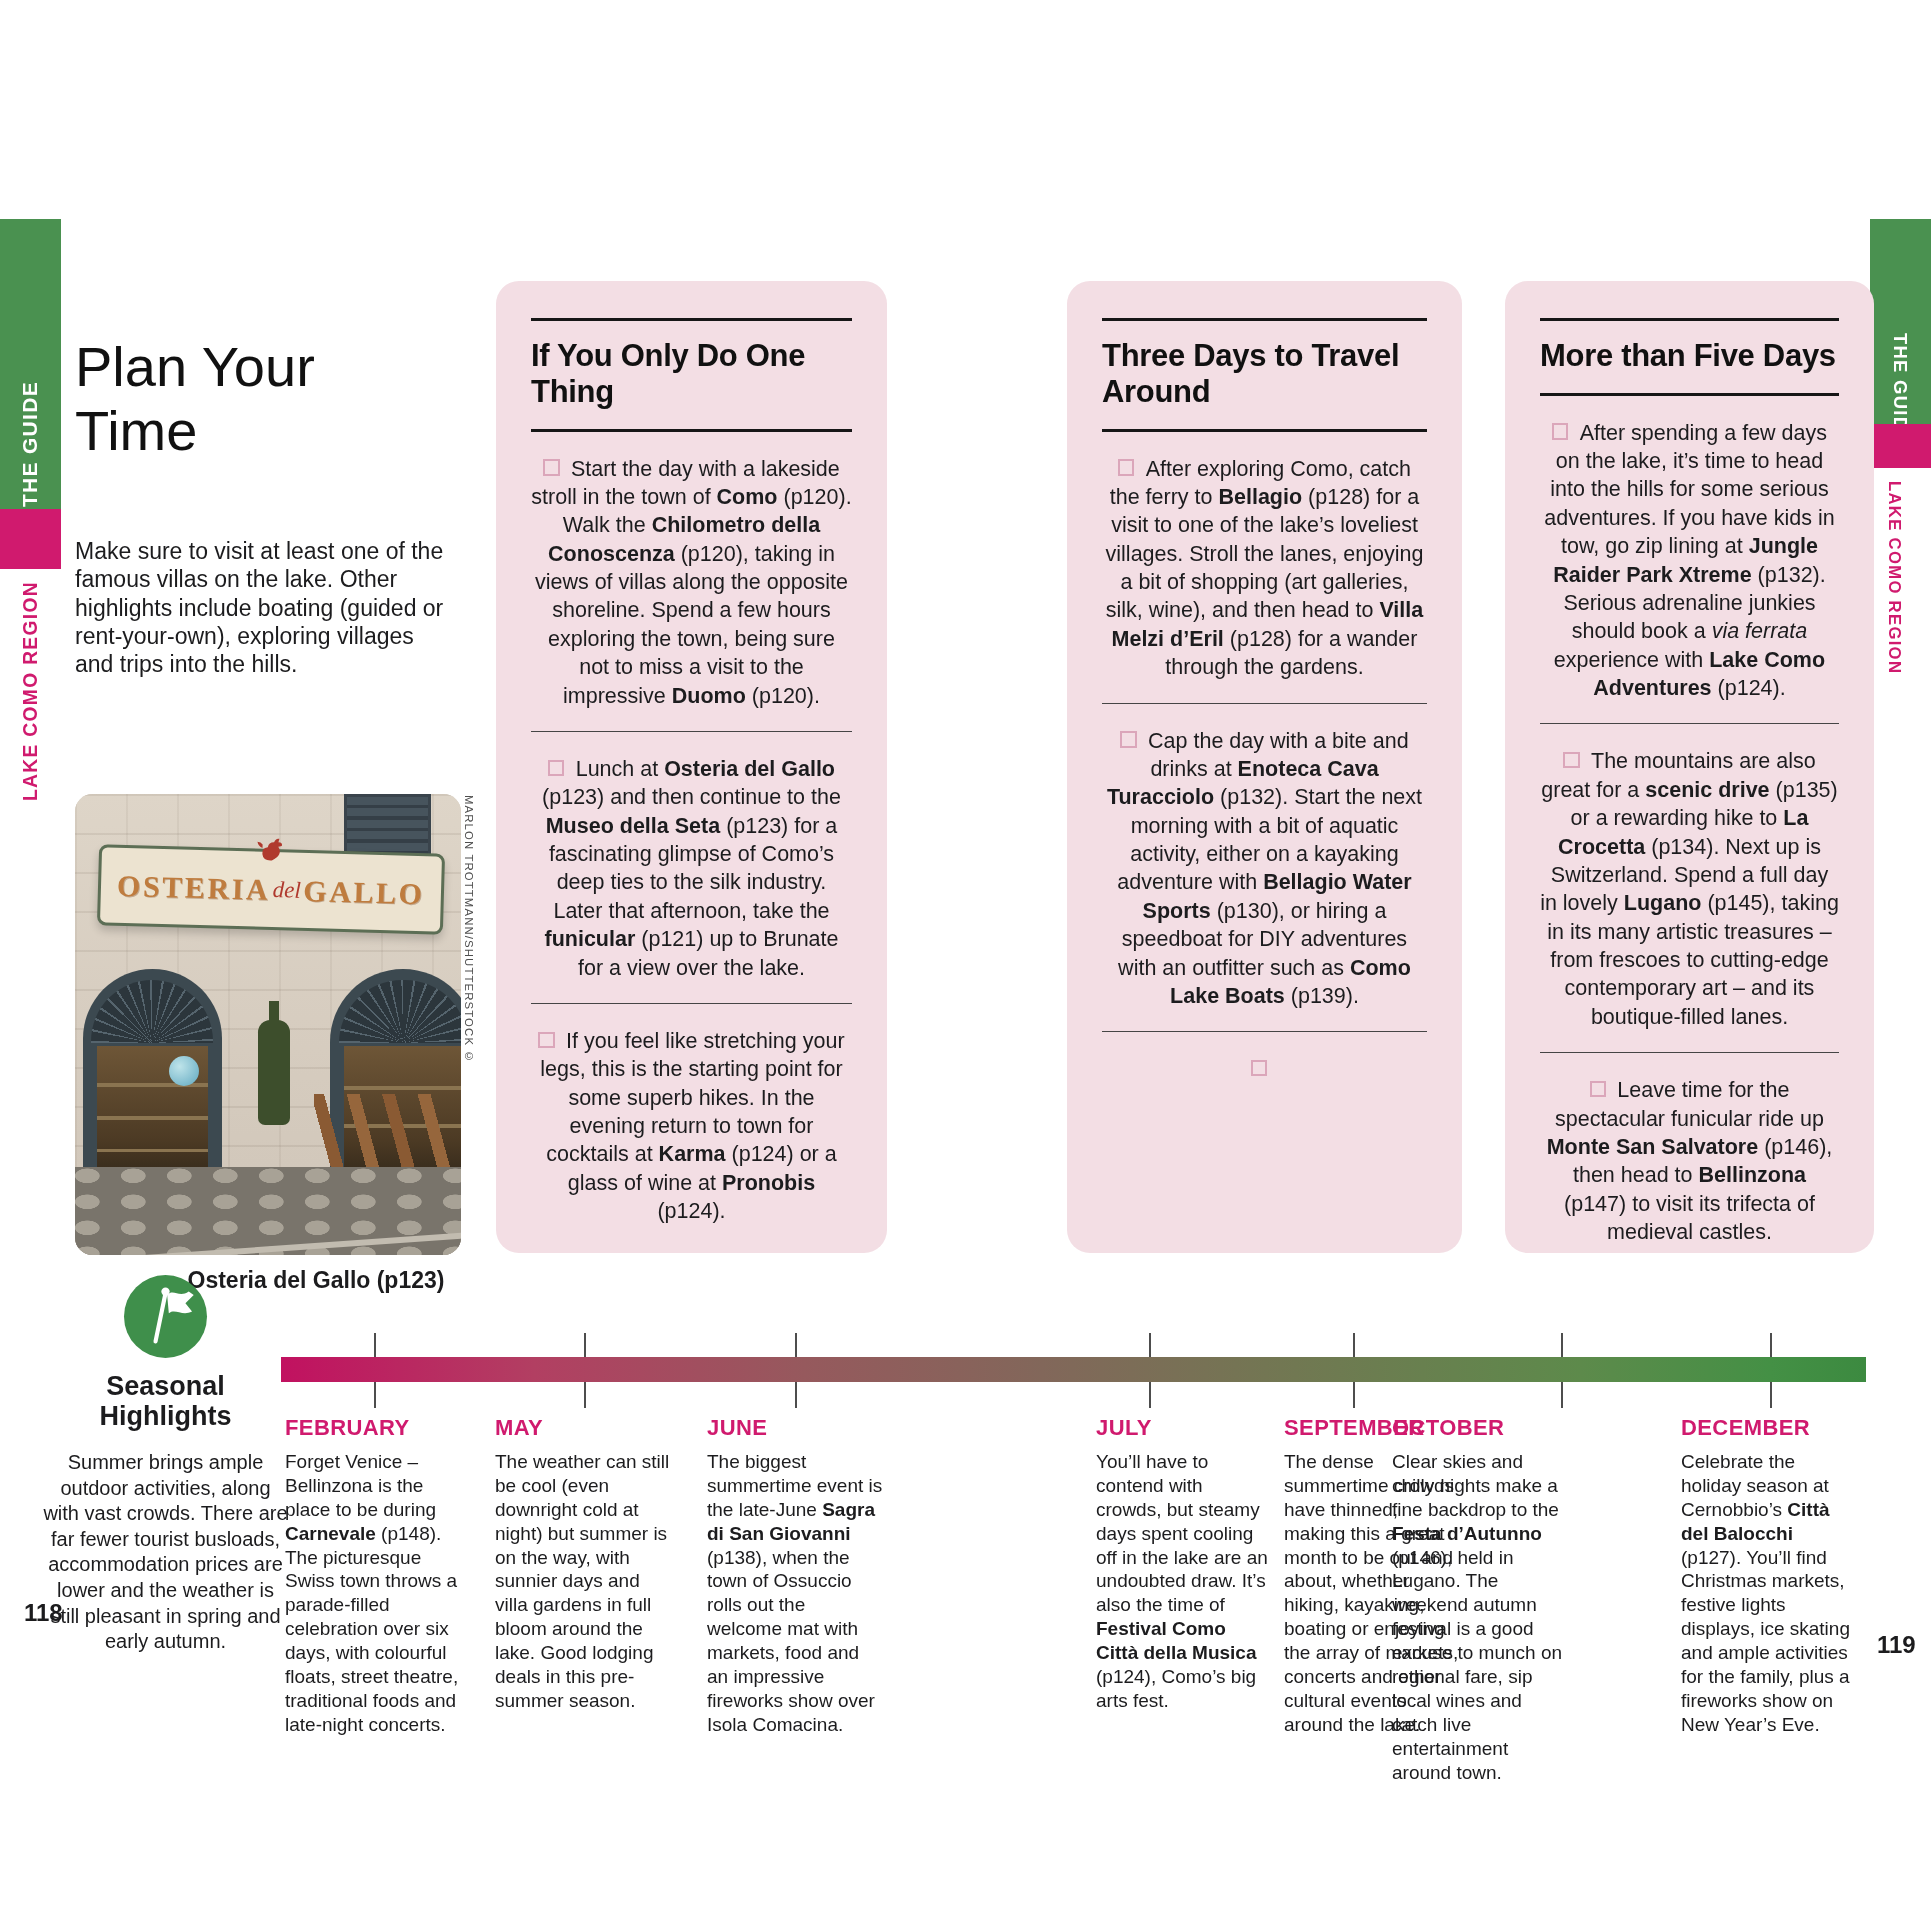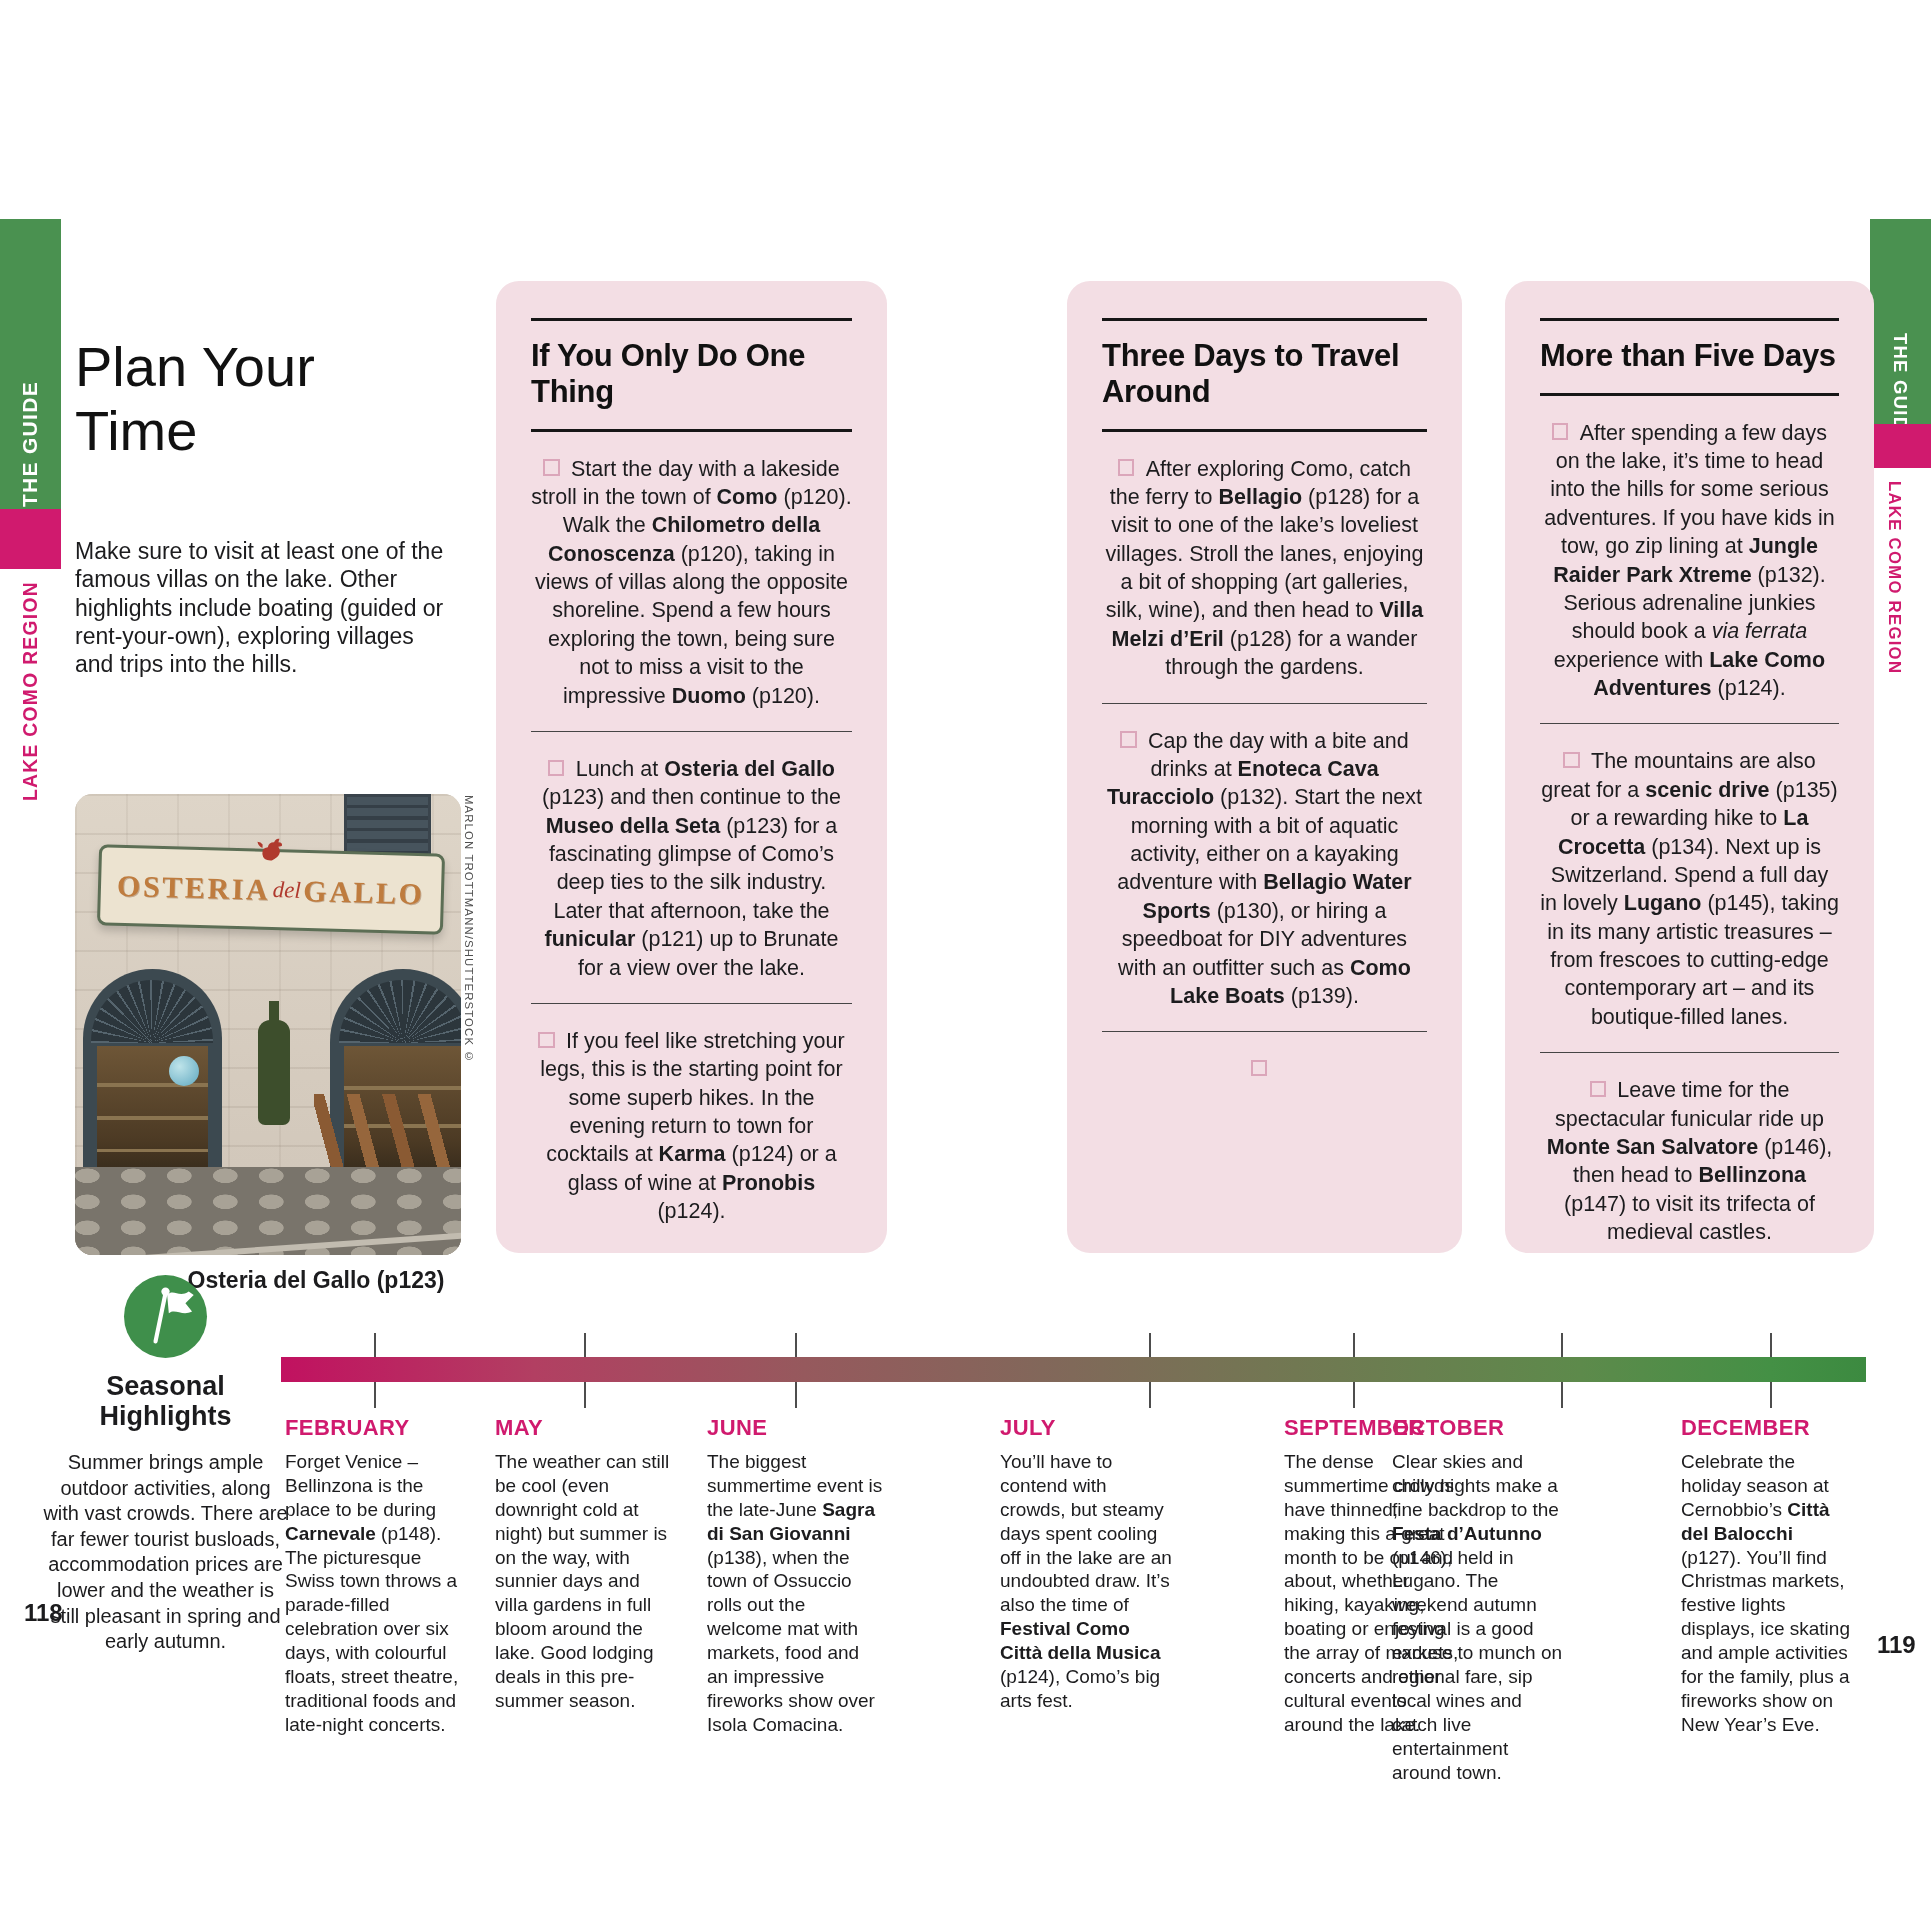--- a/index.html
+++ b/index.html
@@ -88,7 +88,7 @@
   .month{position:absolute;top:1415px;width:177px;text-align:left;}
   .month .mh{color:#d01a6e;font-weight:bold;font-size:22px;letter-spacing:0.4px;margin-bottom:8.8px;}
   .month .mt{font-size:19px;line-height:1.26;}
-  .m0{left:285px;} .m1{left:495px;} .m2{left:707px;} .m3{left:1000px;}
+  .m0{left:285px;} .m1{left:495px;} .m2{left:707px;} .m3{left:1096px;}
   .m4{left:1284px;} .m5{left:1392px;} .m6{left:1681px;}
 
   .pagenum{position:absolute;font-weight:bold;font-size:24px;}

